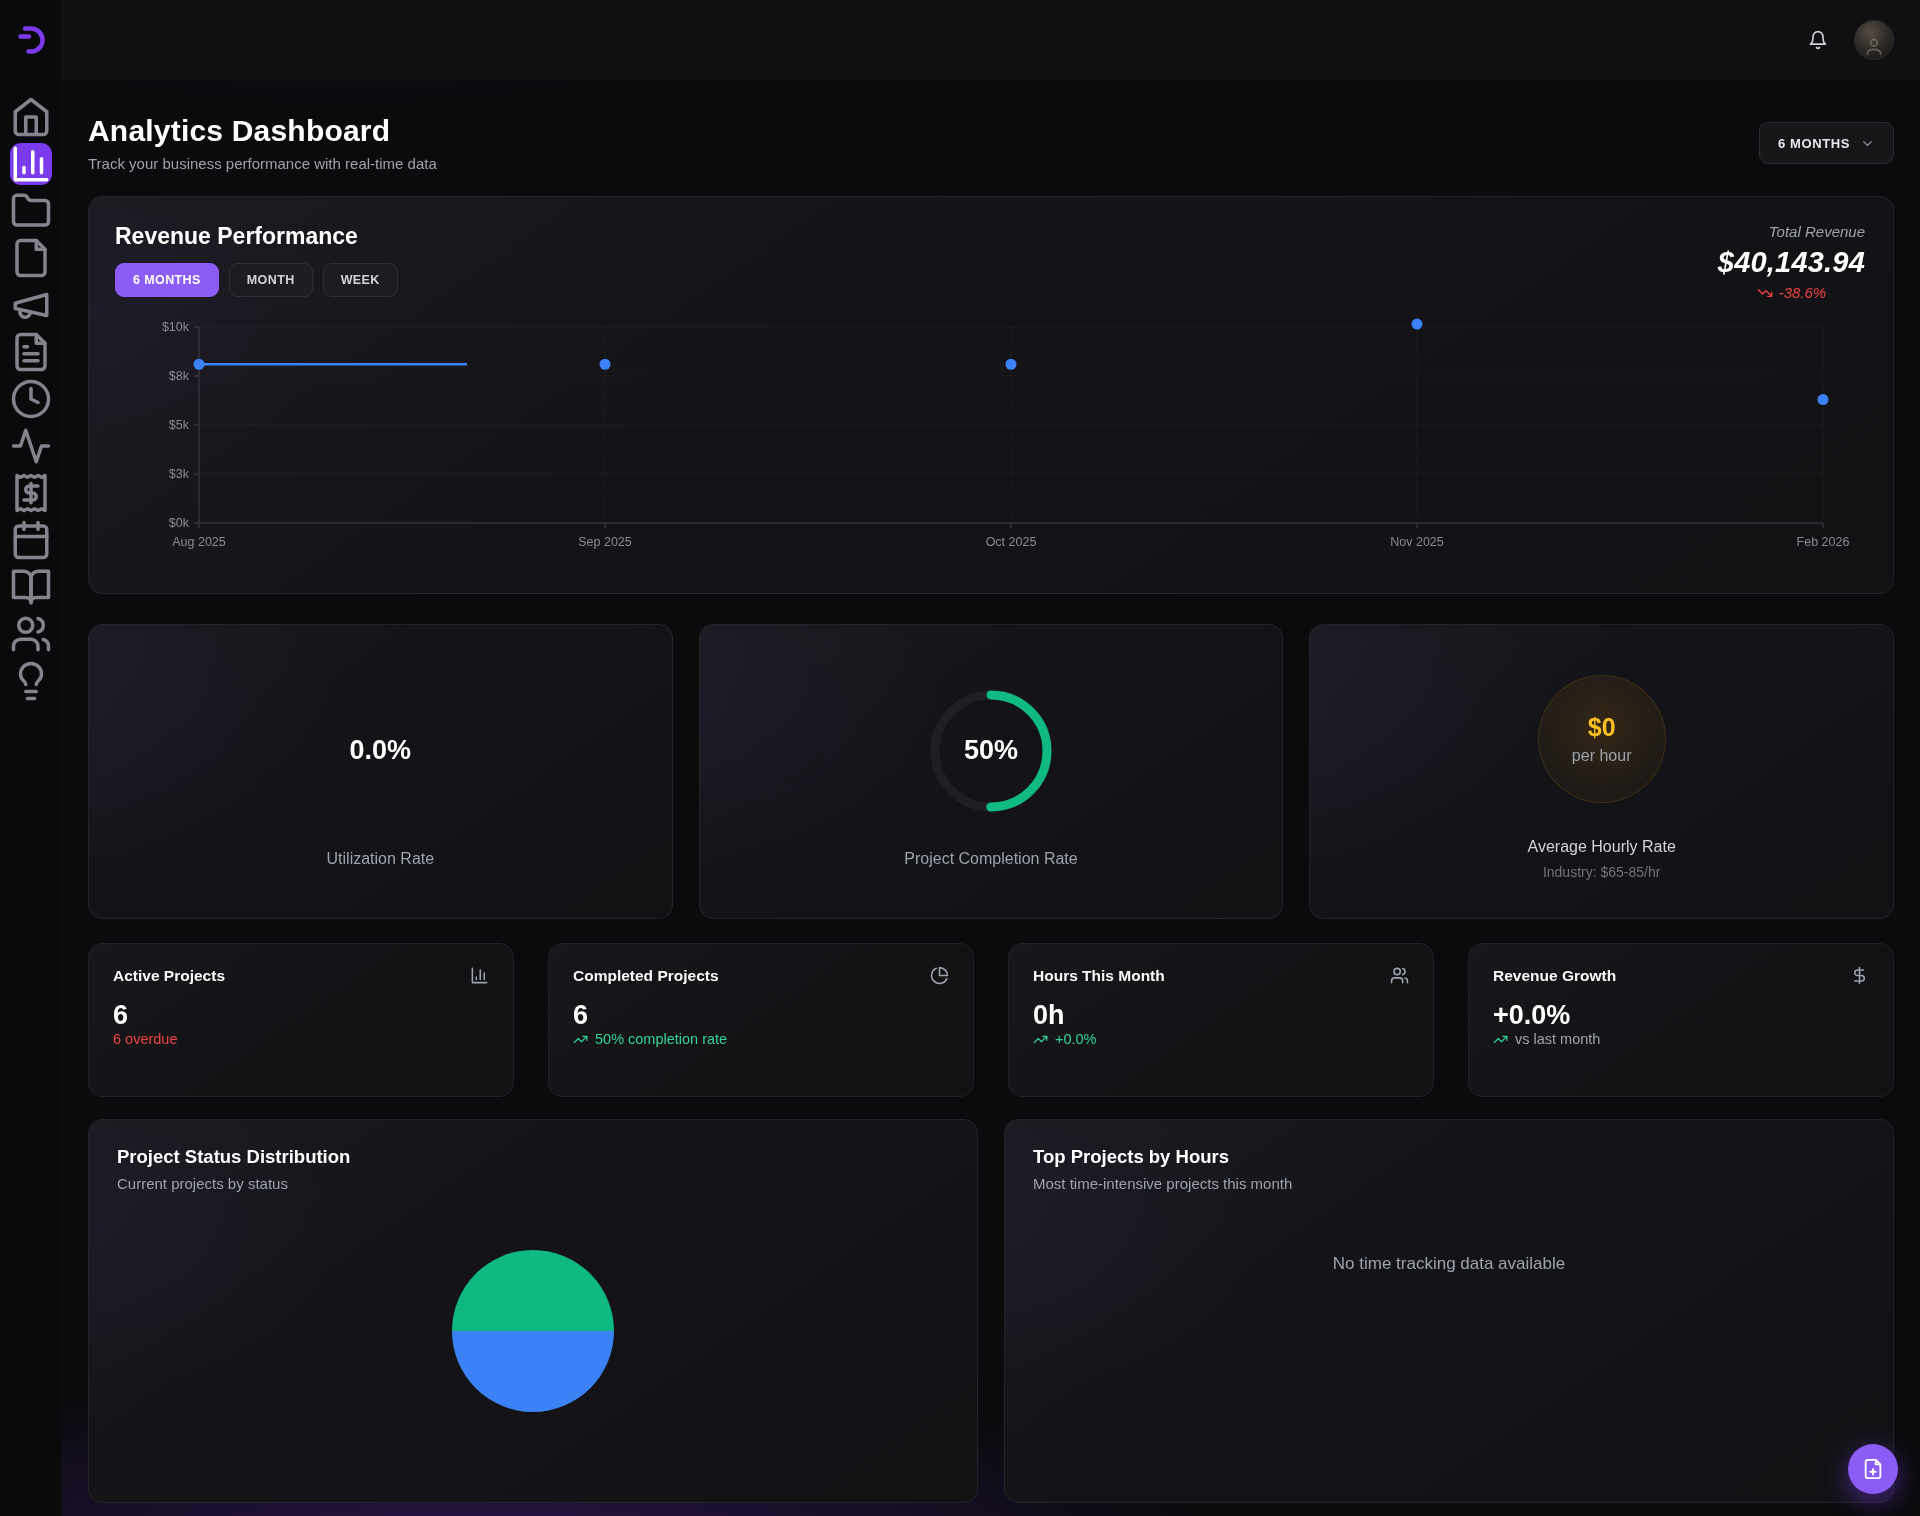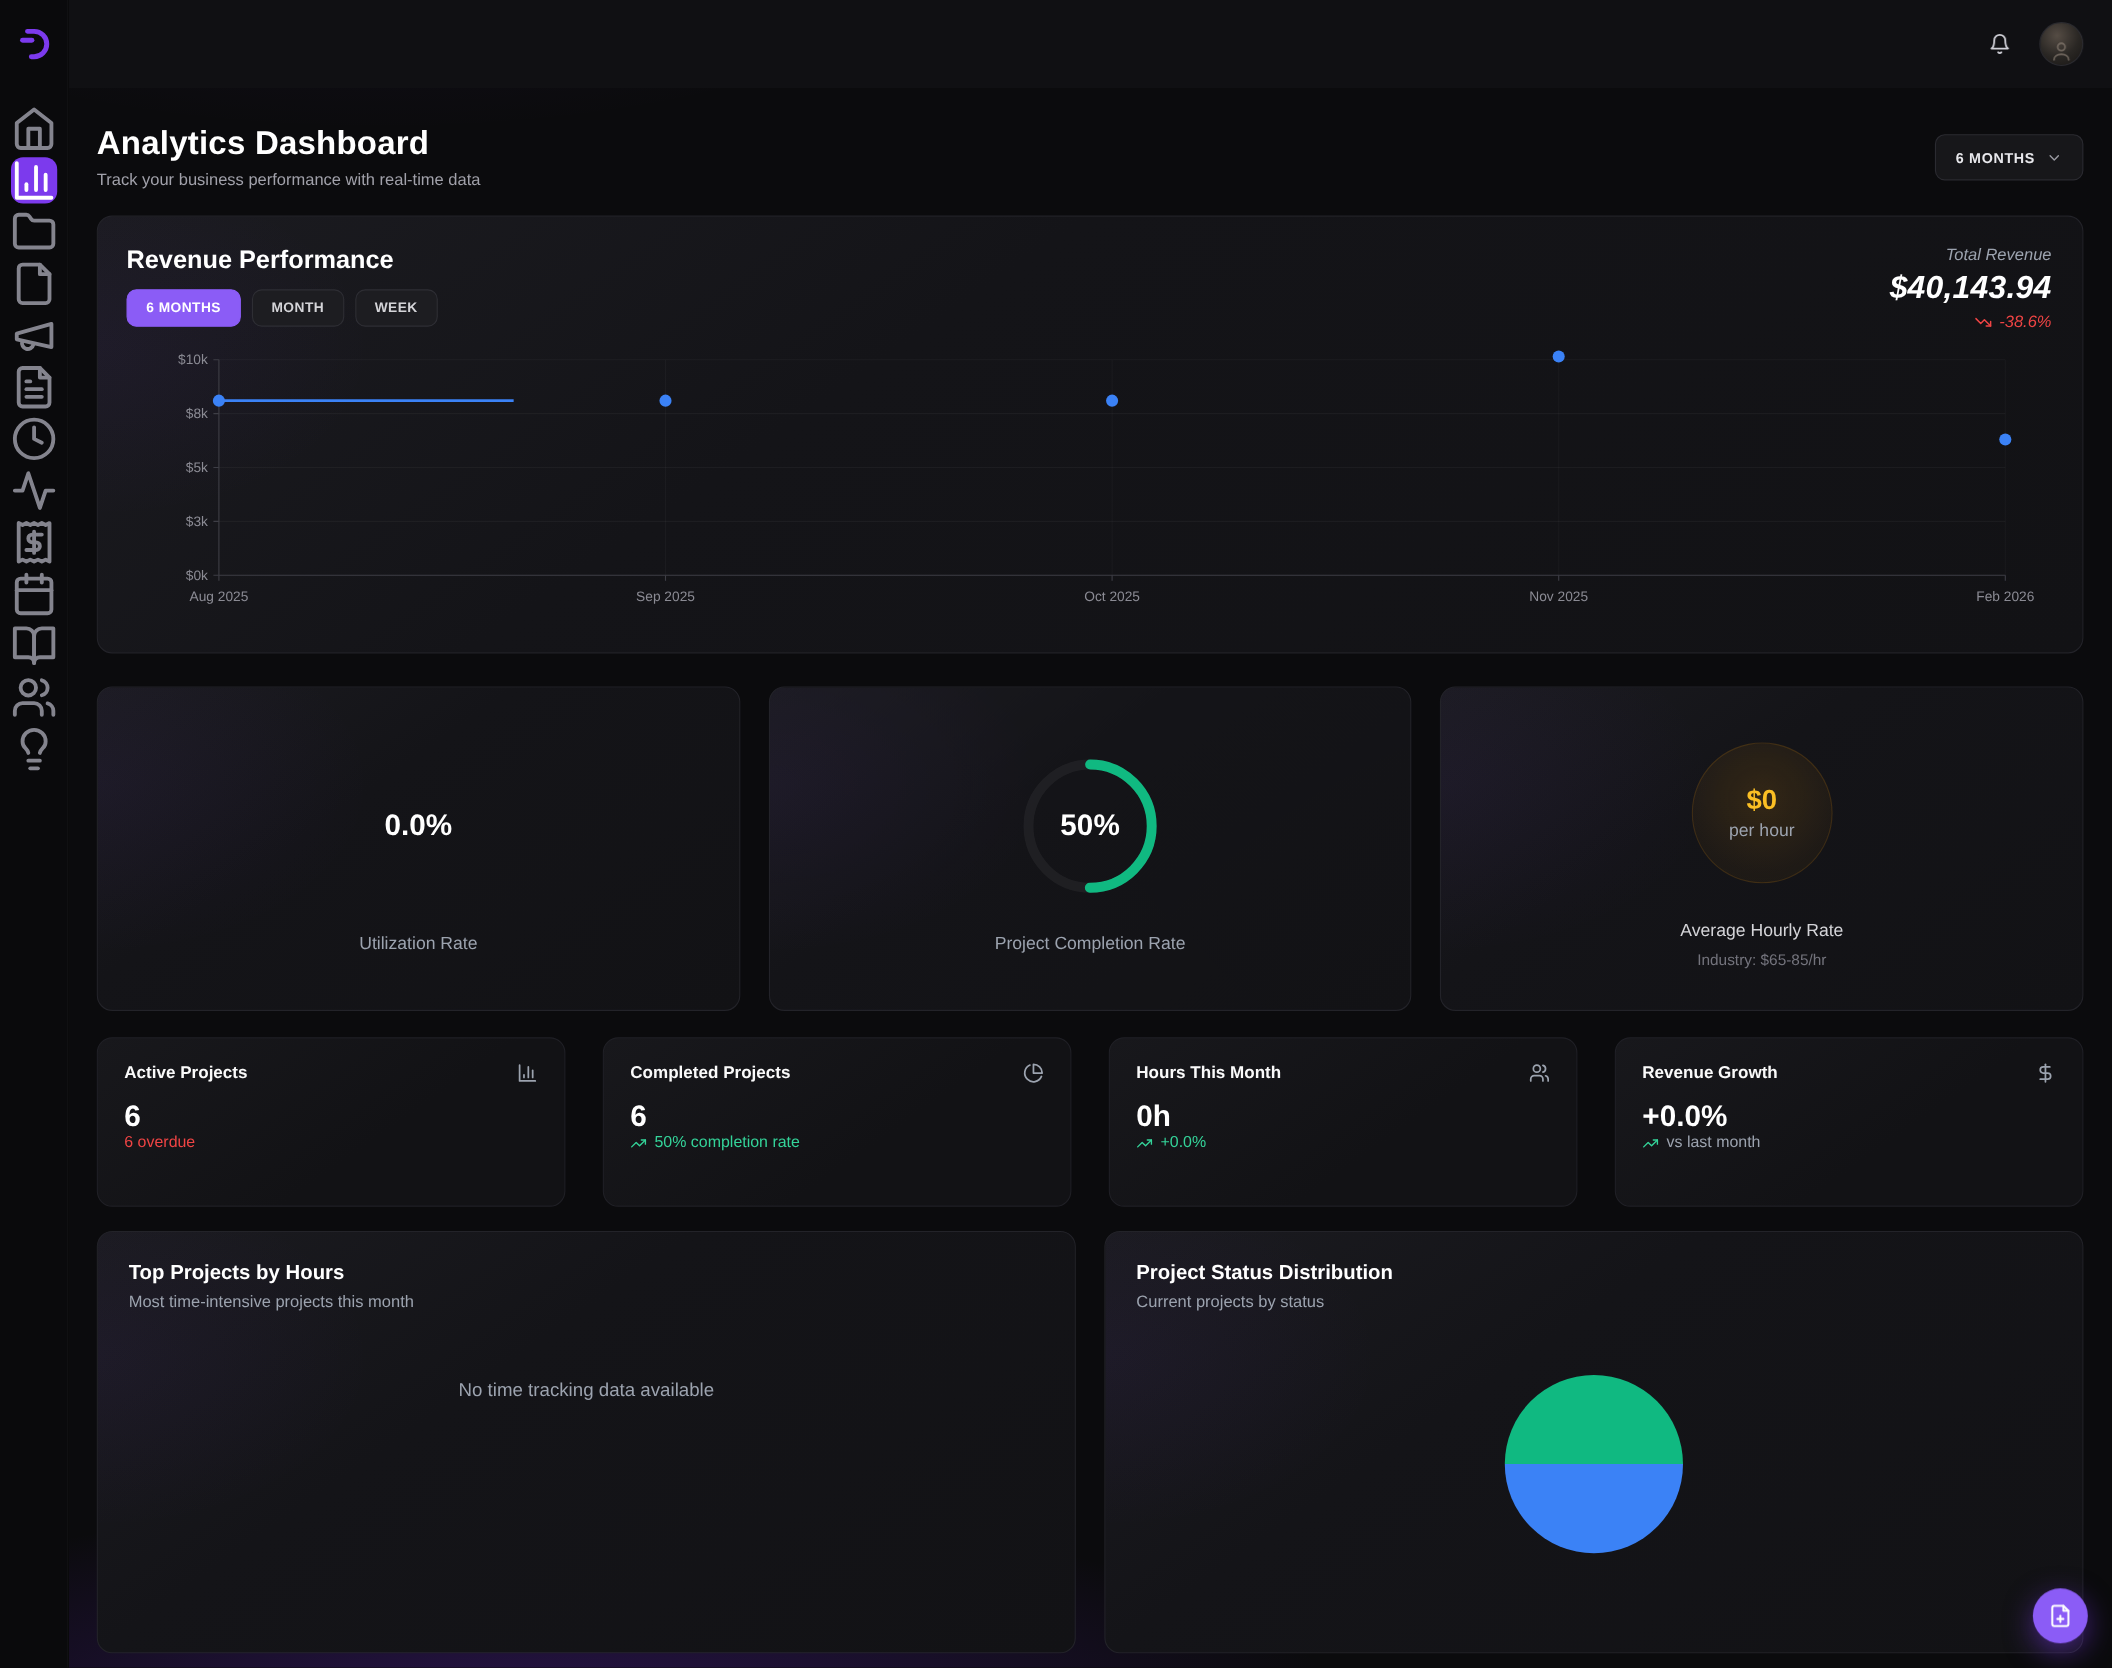--- a/index.html
+++ b/index.html
@@ -82,7 +82,7 @@
   .rev-totals { position:absolute; right:28px; top:26px; text-align:right;font-style:italic; }
   .rev-total-label { font-size:15px; color:#9ca3af; }
   .rev-total-value { font-size:29px; font-weight:bold; margin-top:6px; letter-spacing:.2px; }
-  .rev-change { margin-top:5px; font-size:15px; color:#ef4444; display:flex; align-items:center; justify-content:flex-end; gap:6px; }
+  .rev-change { margin-top:5px; font-size:15px; color:#ef4444; display:flex; align-items:center; justify-content:center; gap:6px; }
   .rev-change svg { width:16px; height:16px; }
   .chart-host { margin-top:14px; width:100%; height:260px; }
   .chart-host text { font-family:"Liberation Sans","DejaVu Sans",sans-serif; font-size:12.5px; fill:#8b8b94; }

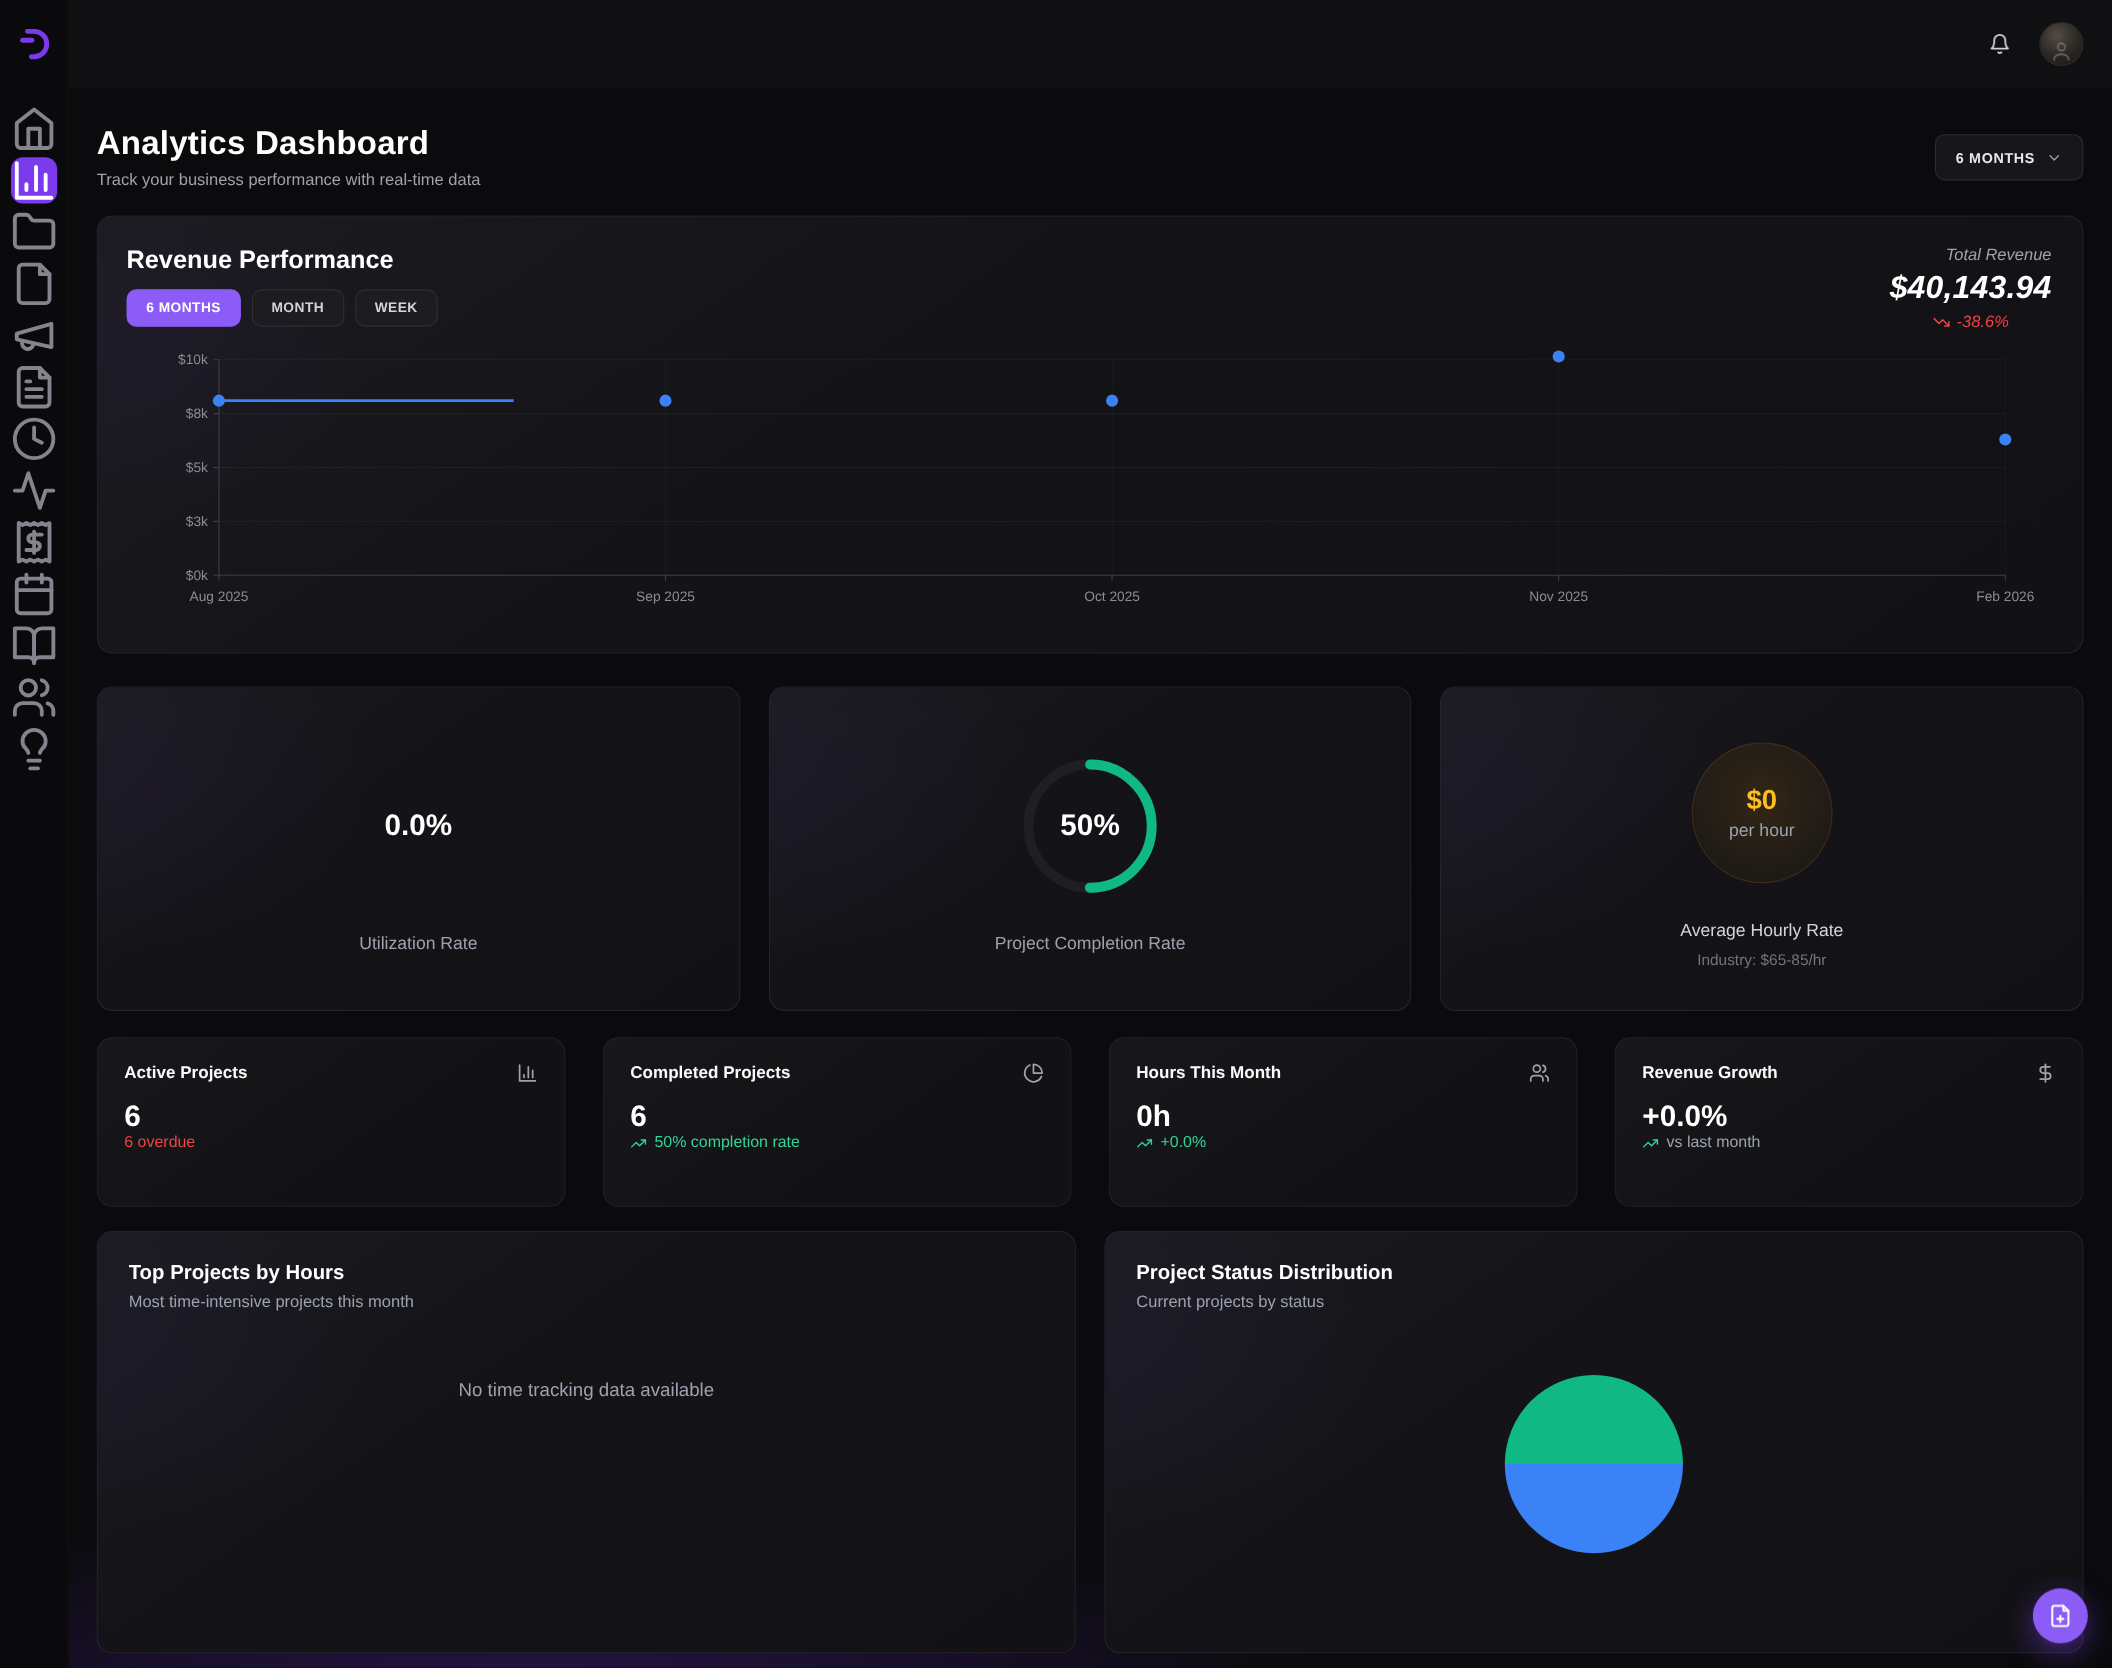--- a/index.html
+++ b/index.html
@@ -457,14 +457,14 @@
 
   <section class="bottom-row">
     <div class="card bottom-card">
+      <h3>Project Status Distribution</h3>
+      <p class="card-sub">Current projects by status</p>
+      <div class="pie" style="background: conic-gradient(from 270deg, rgb(16, 185, 129) 0deg, rgb(16, 185, 129) 180deg, rgb(59, 130, 246) 180deg, rgb(59, 130, 246) 360deg);"></div>
+    </div>
+    <div class="card bottom-card">
       <h3>Top Projects by Hours</h3>
       <p class="card-sub">Most time-intensive projects this month</p>
       <div class="empty-msg">No time tracking data available</div>
-    </div>
-    <div class="card bottom-card">
-      <h3>Project Status Distribution</h3>
-      <p class="card-sub">Current projects by status</p>
-      <div class="pie" style="background: conic-gradient(from 270deg, rgb(16, 185, 129) 0deg, rgb(16, 185, 129) 180deg, rgb(59, 130, 246) 180deg, rgb(59, 130, 246) 360deg);"></div>
     </div>
   </section>
 

